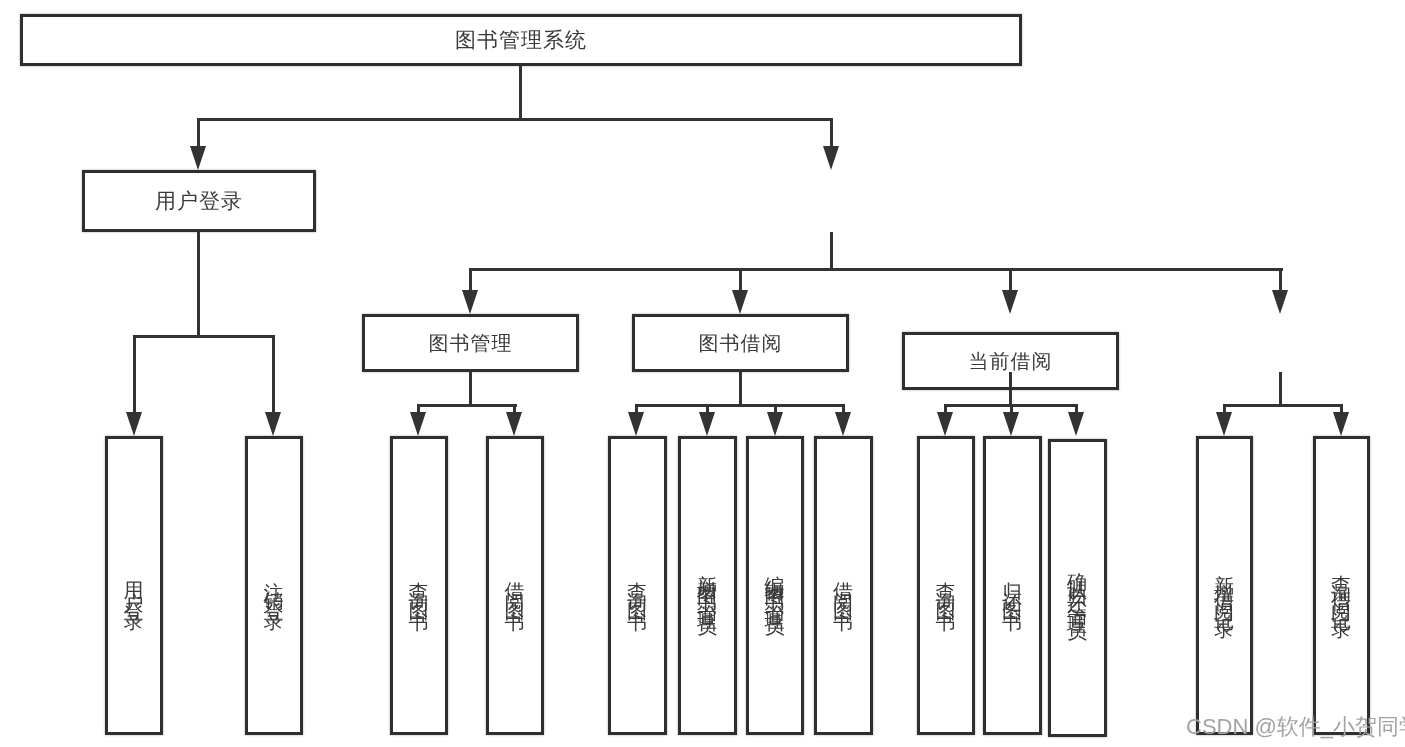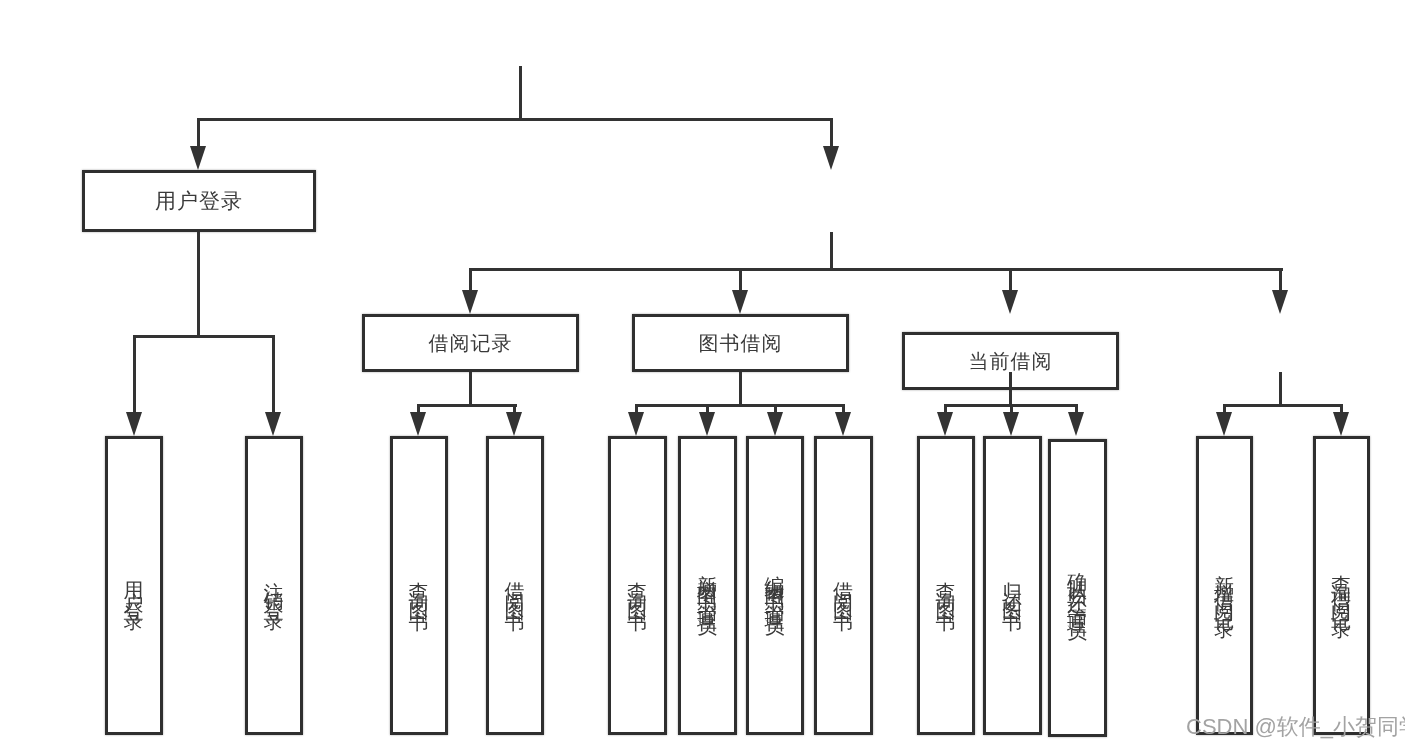--- a/index.html
+++ b/index.html
@@ -56,6 +56,9 @@
 
 <div id="stage">
 
+  <div class="node" style="left:20px;top:14px;width:1002px;height:52px;">
+    <span>图书管理系统</span>
+  </div>
 
   <div class="vline" style="left:519px;top:66px;height:52px;"></div>
   <div class="hline" style="left:197px;top:118px;width:636px;"></div>

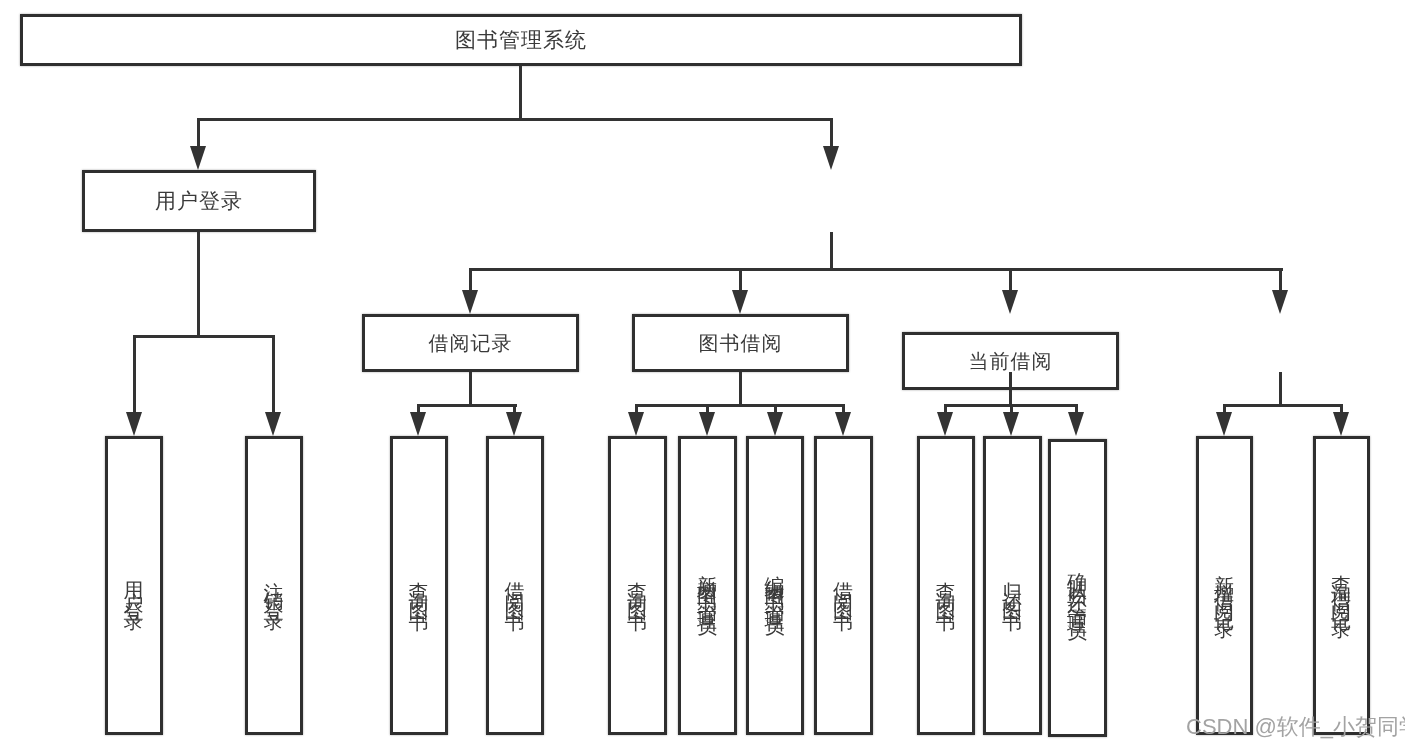--- a/index.html
+++ b/index.html
@@ -90,7 +90,7 @@
   <div class="arr" style="left:1272px;top:290px;"></div>
 
   <div class="node" style="left:362px;top:314px;width:217px;height:58px;font-size:20px;">
-    <span>借阅记录</span>
+    <span>图书管理</span>
   </div>
   <div class="node" style="left:632px;top:314px;width:217px;height:58px;font-size:20px;">
     <span>图书借阅</span>

